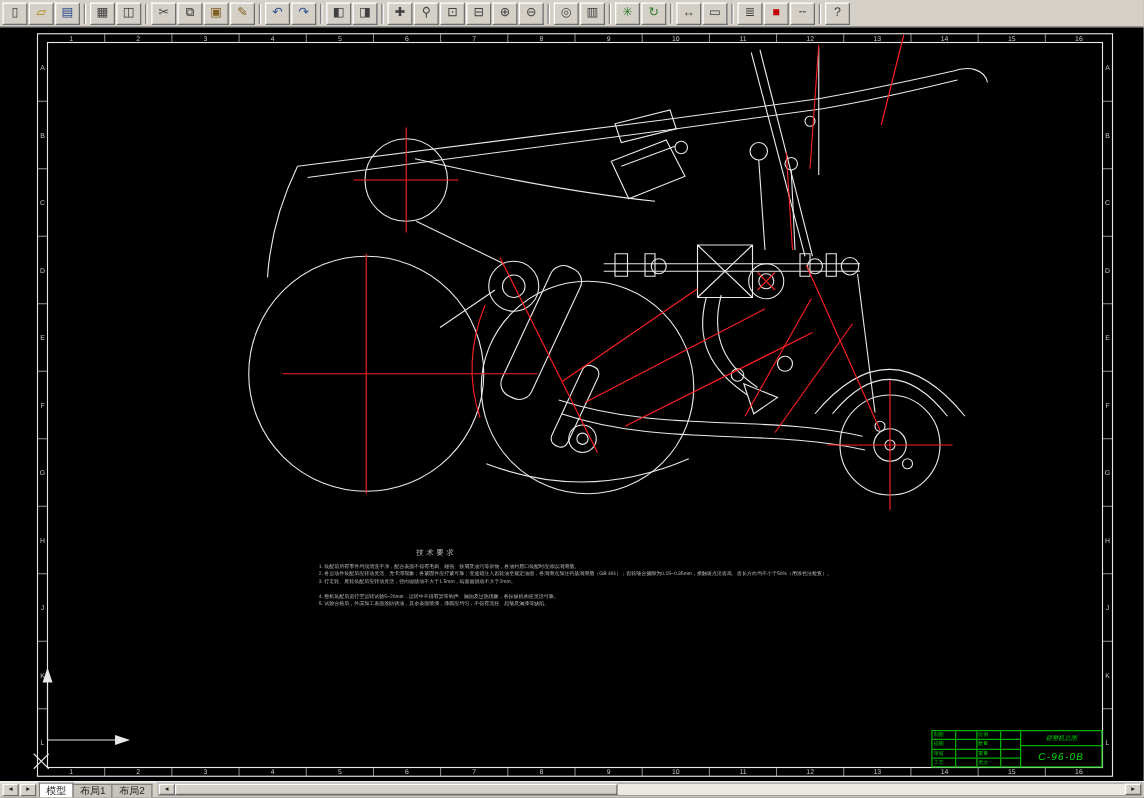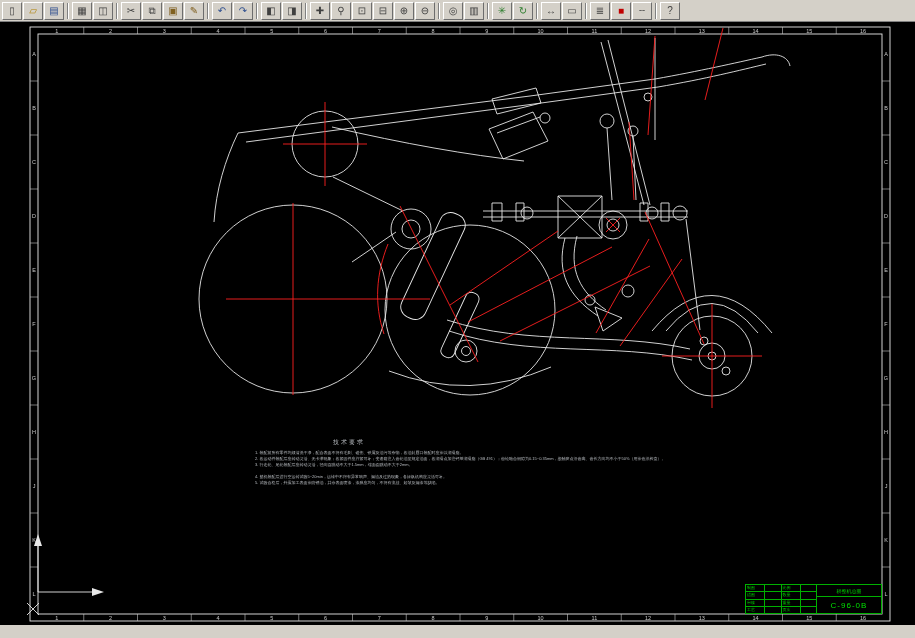--- a/index.html
+++ b/index.html
@@ -37,7 +37,7 @@
   .tbk-lab{width:17px;border-right:1px solid #00b000;padding-left:1px;overflow:hidden;}
   .tbk-blank{flex:1;border-right:1px solid #00b000;}
   .tbk-blank.last{border-right:none;}
-  .tbk-right{flex:1;display:flex;flex-direction:column;}
+  .tbk-right{flex:1;display:flex;flex-direction:column;font-style:italic;}
   .tbk-product{height:11px;border-bottom:1px solid #00b000;font-size:5px;display:flex;align-items:center;justify-content:center;overflow:hidden;}
   .tbk-number{flex:1;font-size:8px;display:flex;align-items:center;justify-content:center;letter-spacing:1px;color:#00e000;}
 

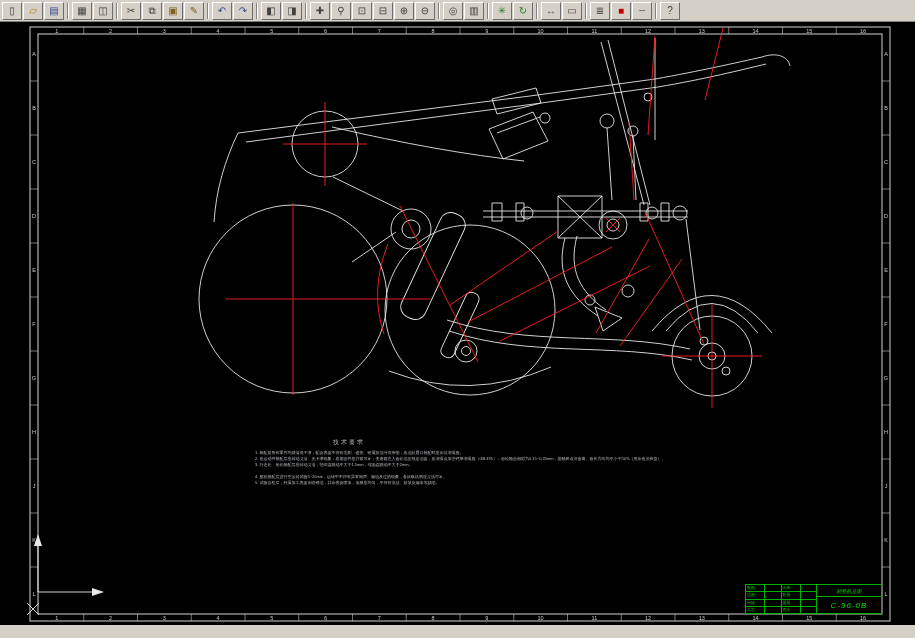--- a/index.html
+++ b/index.html
@@ -401,6 +401,23 @@
     </div>
   </div>
 
+  <div class="tabbar">
+    <div class="tab-nav">
+        <button>◂</button>
+        <button>▸</button>
+      </div>
+    <div class="tabs">
+        <div class="tab active">模型</div>
+        <div class="tab">布局1</div>
+        <div class="tab">布局2</div>
+      </div>
+    <div class="hscroll">
+      <button class="sb-btn">◂</button>
+      <div class="sb-thumb"></div>
+      <div style="flex:1"></div>
+      <button class="sb-btn">▸</button>
+    </div>
+  </div>
 </div>
 
 </body></html>

